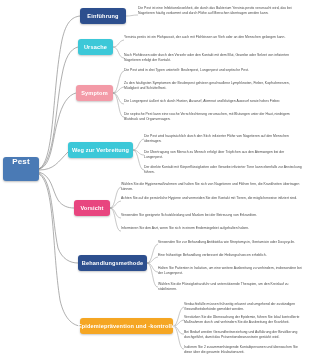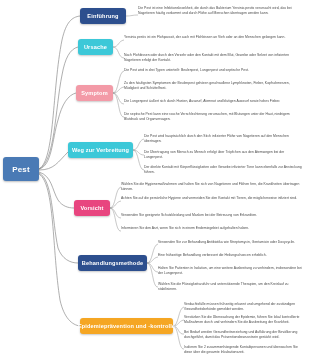--- a/index.html
+++ b/index.html
@@ -42,7 +42,6 @@
     background: #4a7ab5;
     border-radius: 3px;
     display: flex;
-    align-items: center;
     justify-content: center;
     box-shadow: 0 1px 2px rgba(0,0,0,0.25);
   }

